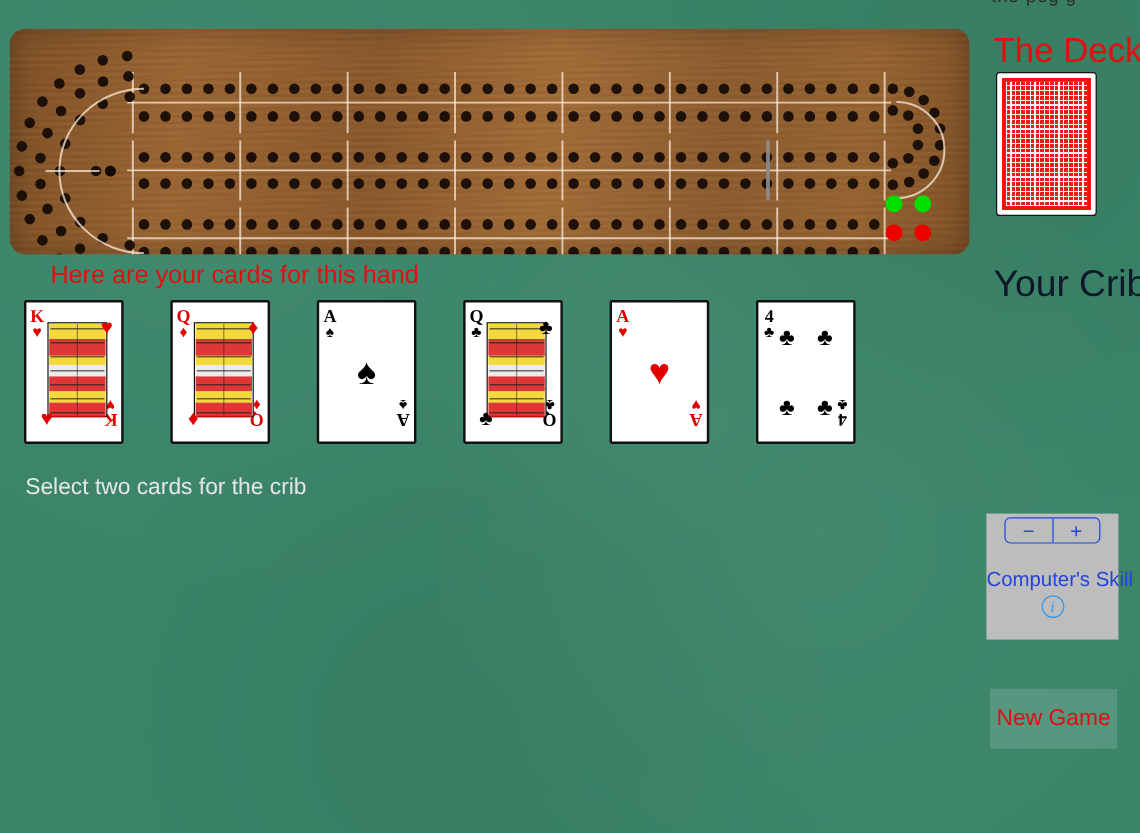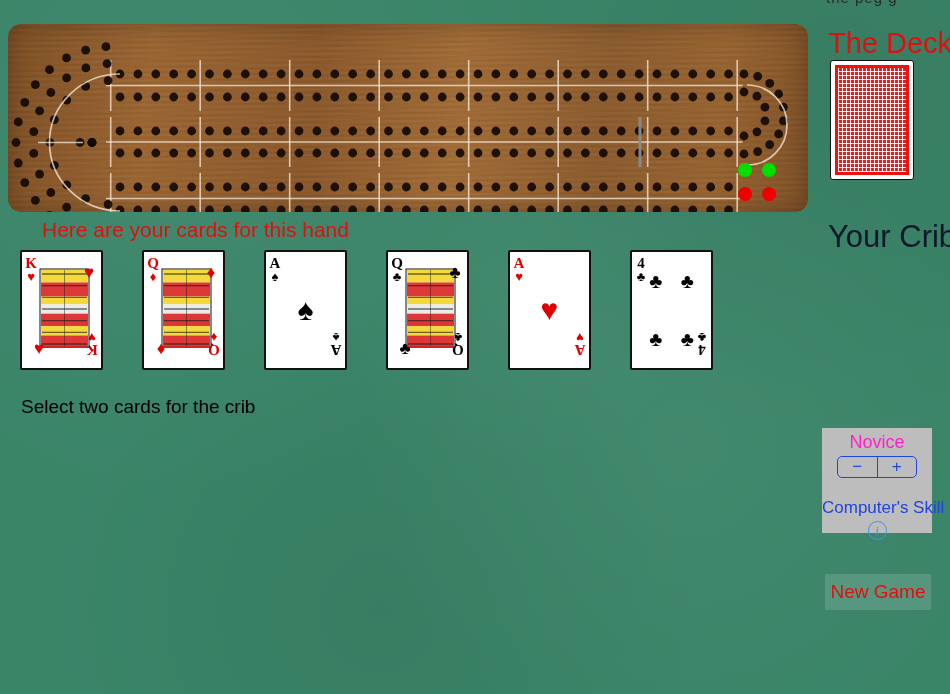--- a/index.html
+++ b/index.html
@@ -73,7 +73,7 @@
   }
   #instruction {
     position: absolute; left: 21px; top: 396px;
-    font-size: 19px; color: #000000; white-space: nowrap;
+    font-size: 19px; color: #e5e5e5; white-space: nowrap;
   }
 
   

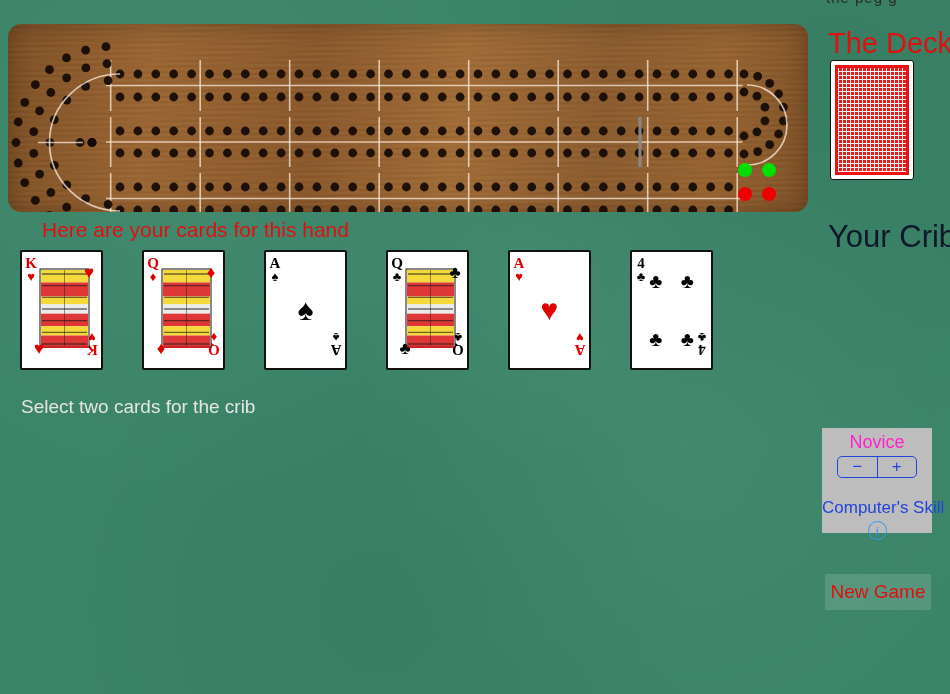--- a/index.html
+++ b/index.html
@@ -573,7 +573,6 @@
   </div>
 
 <div id="skill-panel">
-  <div id="skill-level">Novice</div>
   <div id="skill-buttons">
     <div class="skill-btn" id="skill-minus">−</div>
     <div class="skill-btn" id="skill-plus">+</div>

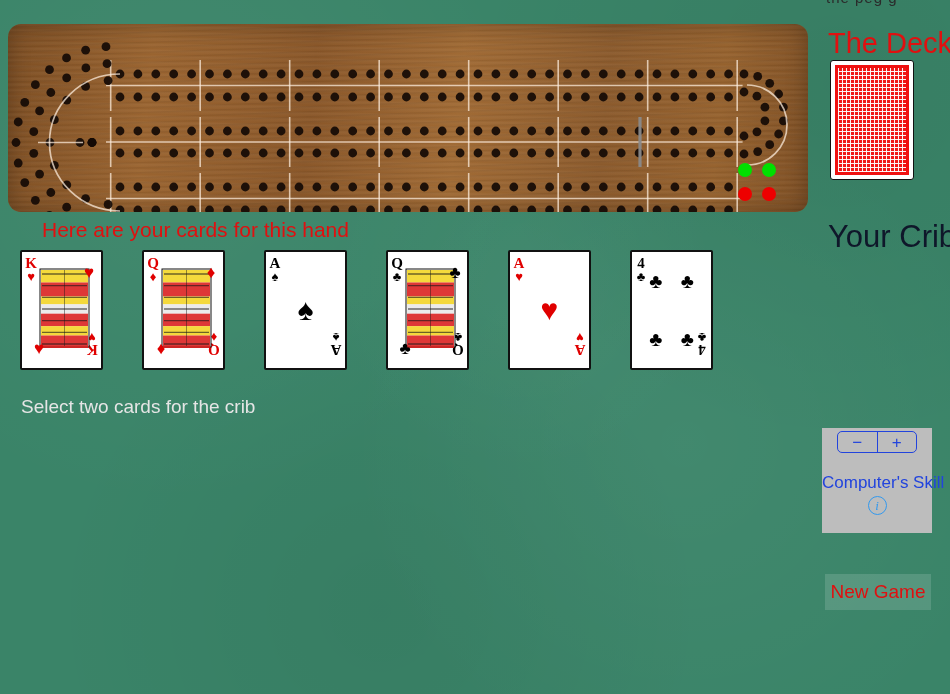--- a/index.html
+++ b/index.html
@@ -126,7 +126,7 @@
   
   #new-game {
     position: absolute; left: 825px; top: 574px;
-    width: 106px; height: 36px;
+    width: 106px; height: 50px;
     background: rgba(255,255,255,0.14);
     color: #e01010; font-size: 19px;
     display: flex; align-items: center; justify-content: center;

